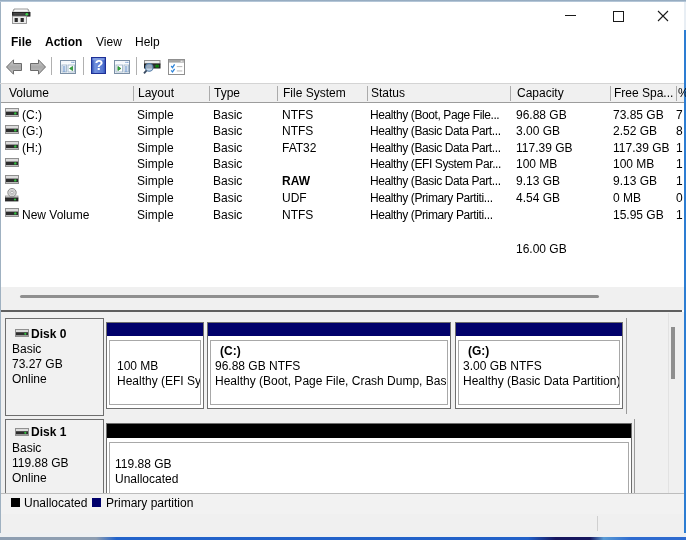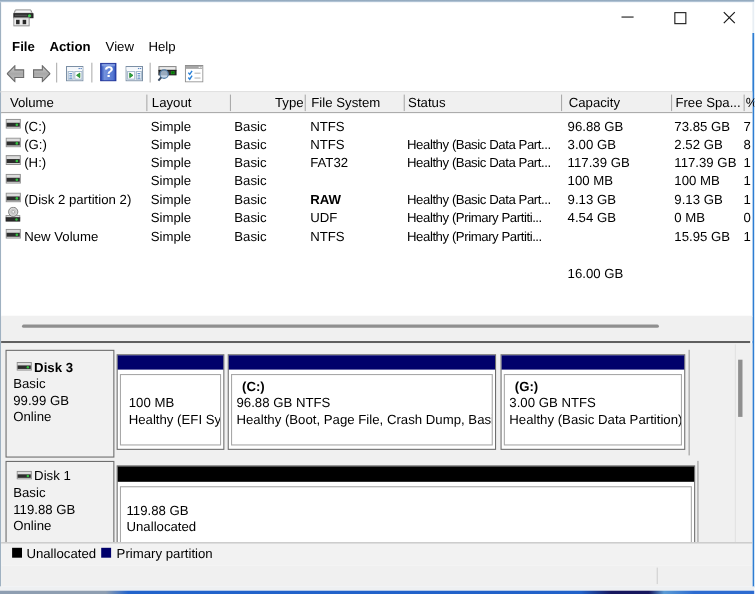--- a/index.html
+++ b/index.html
@@ -127,7 +127,7 @@
   <div class="abs" id="lhdr" style="left:1px;top:84px;width:683px;height:18px;background:#f0f0f0;border-bottom:1px solid #9c9c9c;">
     <div class="t" style="left:8px;top:1px;">Volume</div>
     <div class="t" style="left:137px;top:1px;">Layout</div>
-    <div class="t" style="left:213px;top:1px;margin-left:36px;">Type</div>
+    <div class="t" style="left:213px;top:1px;">Type</div>
     <div class="t" style="left:282px;top:1px;">File System</div>
     <div class="t" style="left:370px;top:1px;">Status</div>
     <div class="t" style="left:516px;top:1px;">Capacity</div>

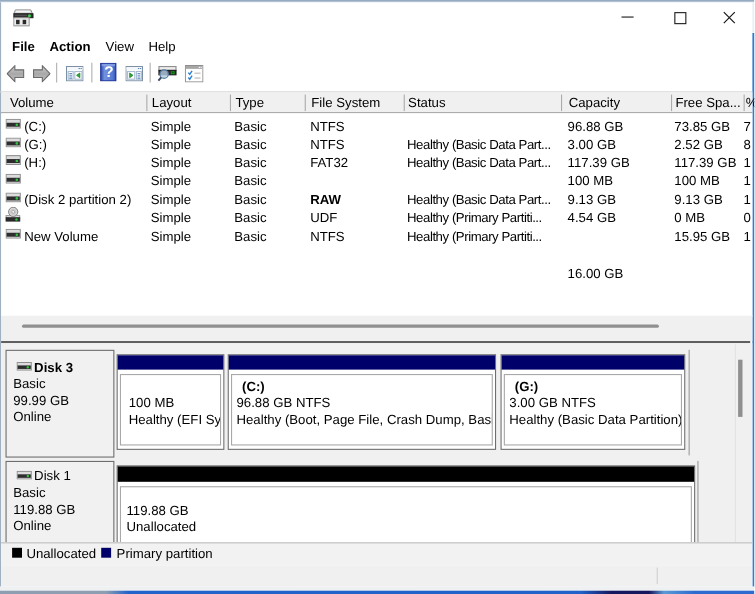--- a/index.html
+++ b/index.html
@@ -153,6 +153,7 @@
   <div class="t" style="left:137px;top:107px;">Simple</div>
   <div class="t" style="left:213px;top:107px;">Basic</div>
   <div class="t" style="left:282px;top:107px;">NTFS</div>
+  <div class="t ls" style="left:370px;top:107px;">Healthy (Boot, Page File...</div>
   <div class="t" style="left:516px;top:107px;">96.88 GB</div>
   <div class="t" style="left:613px;top:107px;">73.85 GB</div>
   <div class="t" style="left:676px;top:107px;">7</div>

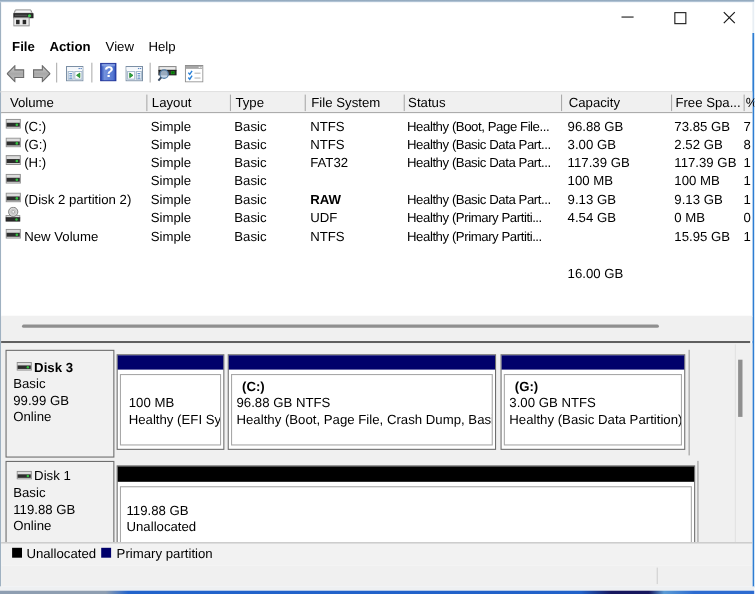--- a/index.html
+++ b/index.html
@@ -193,6 +193,7 @@
     </svg>
   <div class="t" style="left:137px;top:156px;">Simple</div>
   <div class="t" style="left:213px;top:156px;">Basic</div>
+  <div class="t ls" style="left:370px;top:156px;">Healthy (EFI System Par...</div>
   <div class="t" style="left:516px;top:156px;">100 MB</div>
   <div class="t" style="left:613px;top:156px;">100 MB</div>
   <div class="t" style="left:676px;top:156px;">1</div>

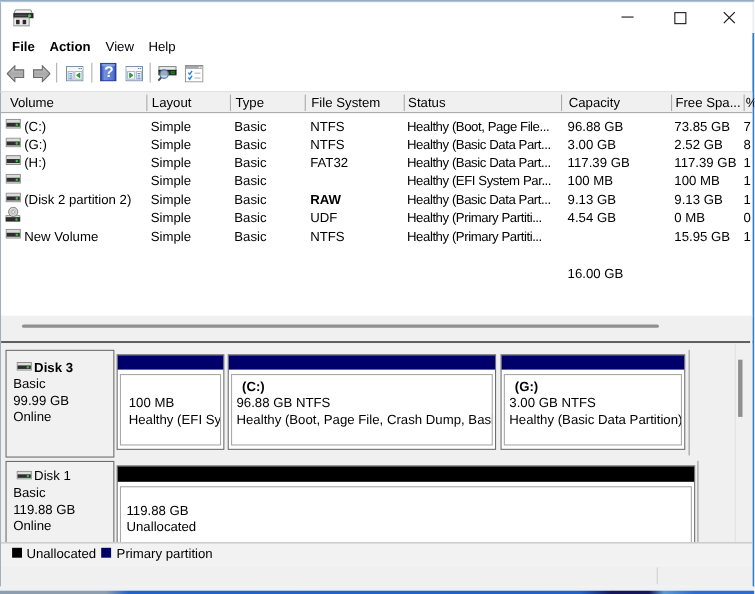--- a/index.html
+++ b/index.html
@@ -203,7 +203,6 @@
       <rect x="1" y="3.6" width="12" height="3.6" fill="#2d2d2d"></rect>
       <circle cx="10.3" cy="5.4" r="1.2" fill="#31c13e"></circle>
     </svg>
-  <div class="t" style="left:22px;top:173px;">(Disk 2 partition 2)</div>
   <div class="t" style="left:137px;top:173px;">Simple</div>
   <div class="t" style="left:213px;top:173px;">Basic</div>
   <div class="t" style="left:282px;top:173px;font-weight:bold;">RAW</div>

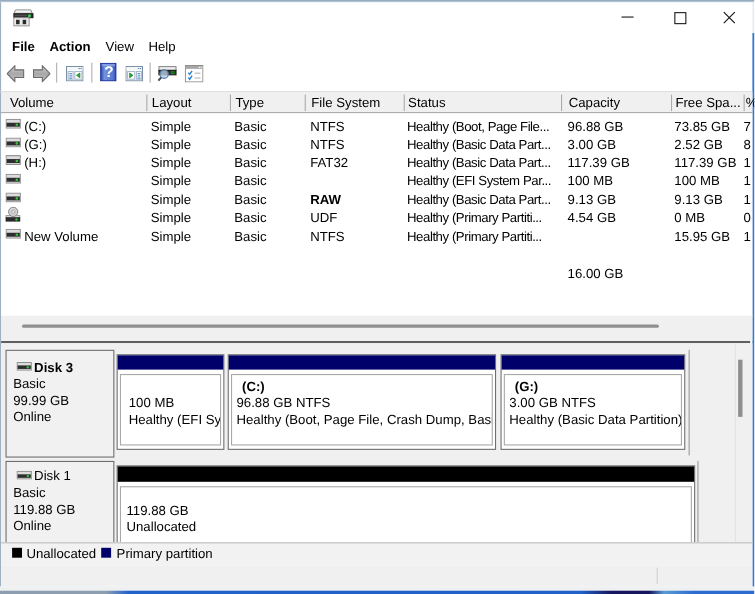--- a/index.html
+++ b/index.html
@@ -254,7 +254,7 @@
           <rect x="1" y="3.2" width="12" height="3.2" fill="#2d2d2d"></rect>
           <circle cx="10.3" cy="4.8" r="1.1" fill="#31c13e"></circle>
         </svg>
-      <div class="t" style="left:25px;top:7px;font-weight:bold;">Disk 3</div>
+      <div class="t" style="left:25px;top:7px;font-weight:bold;">Disk 0</div>
       <div class="t" style="left:6px;top:22px;">Basic</div>
       <div class="t" style="left:6px;top:37px;">99.99 GB</div>
       <div class="t" style="left:6px;top:52px;">Online</div>

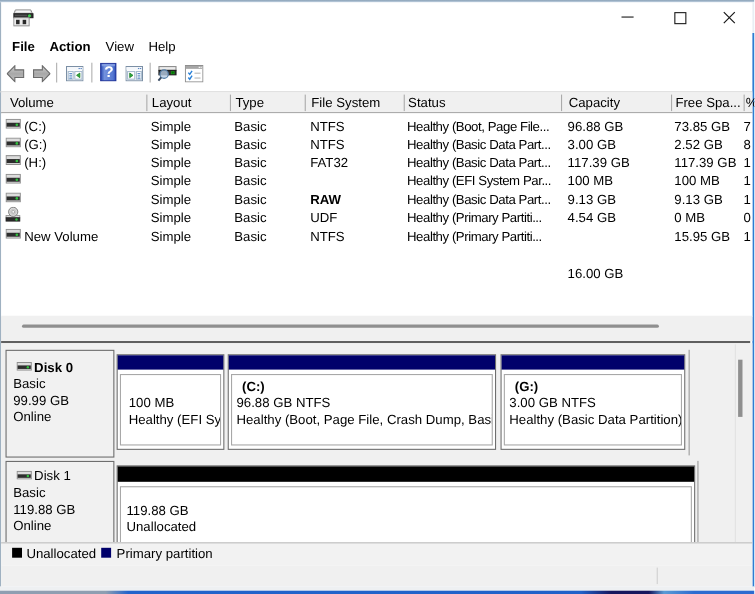--- a/index.html
+++ b/index.html
@@ -256,7 +256,7 @@
         </svg>
       <div class="t" style="left:25px;top:7px;font-weight:bold;">Disk 0</div>
       <div class="t" style="left:6px;top:22px;">Basic</div>
-      <div class="t" style="left:6px;top:37px;">99.99 GB</div>
+      <div class="t" style="left:6px;top:37px;">73.27 GB</div>
       <div class="t" style="left:6px;top:52px;">Online</div>
     </div>
 

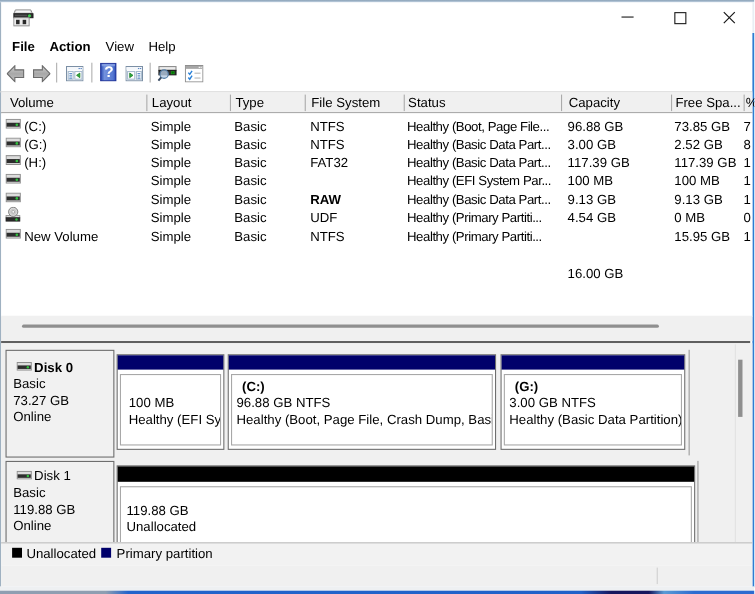--- a/index.html
+++ b/index.html
@@ -290,7 +290,7 @@
           <rect x="1" y="3.2" width="12" height="3.2" fill="#2d2d2d"></rect>
           <circle cx="10.3" cy="4.8" r="1.1" fill="#31c13e"></circle>
         </svg>
-      <div class="t" style="left:25px;top:4px;font-weight:normal;">Disk 1</div>
+      <div class="t" style="left:25px;top:4px;font-weight:bold;">Disk 1</div>
       <div class="t" style="left:6px;top:20px;">Basic</div>
       <div class="t" style="left:6px;top:35px;">119.88 GB</div>
       <div class="t" style="left:6px;top:50px;">Online</div>

